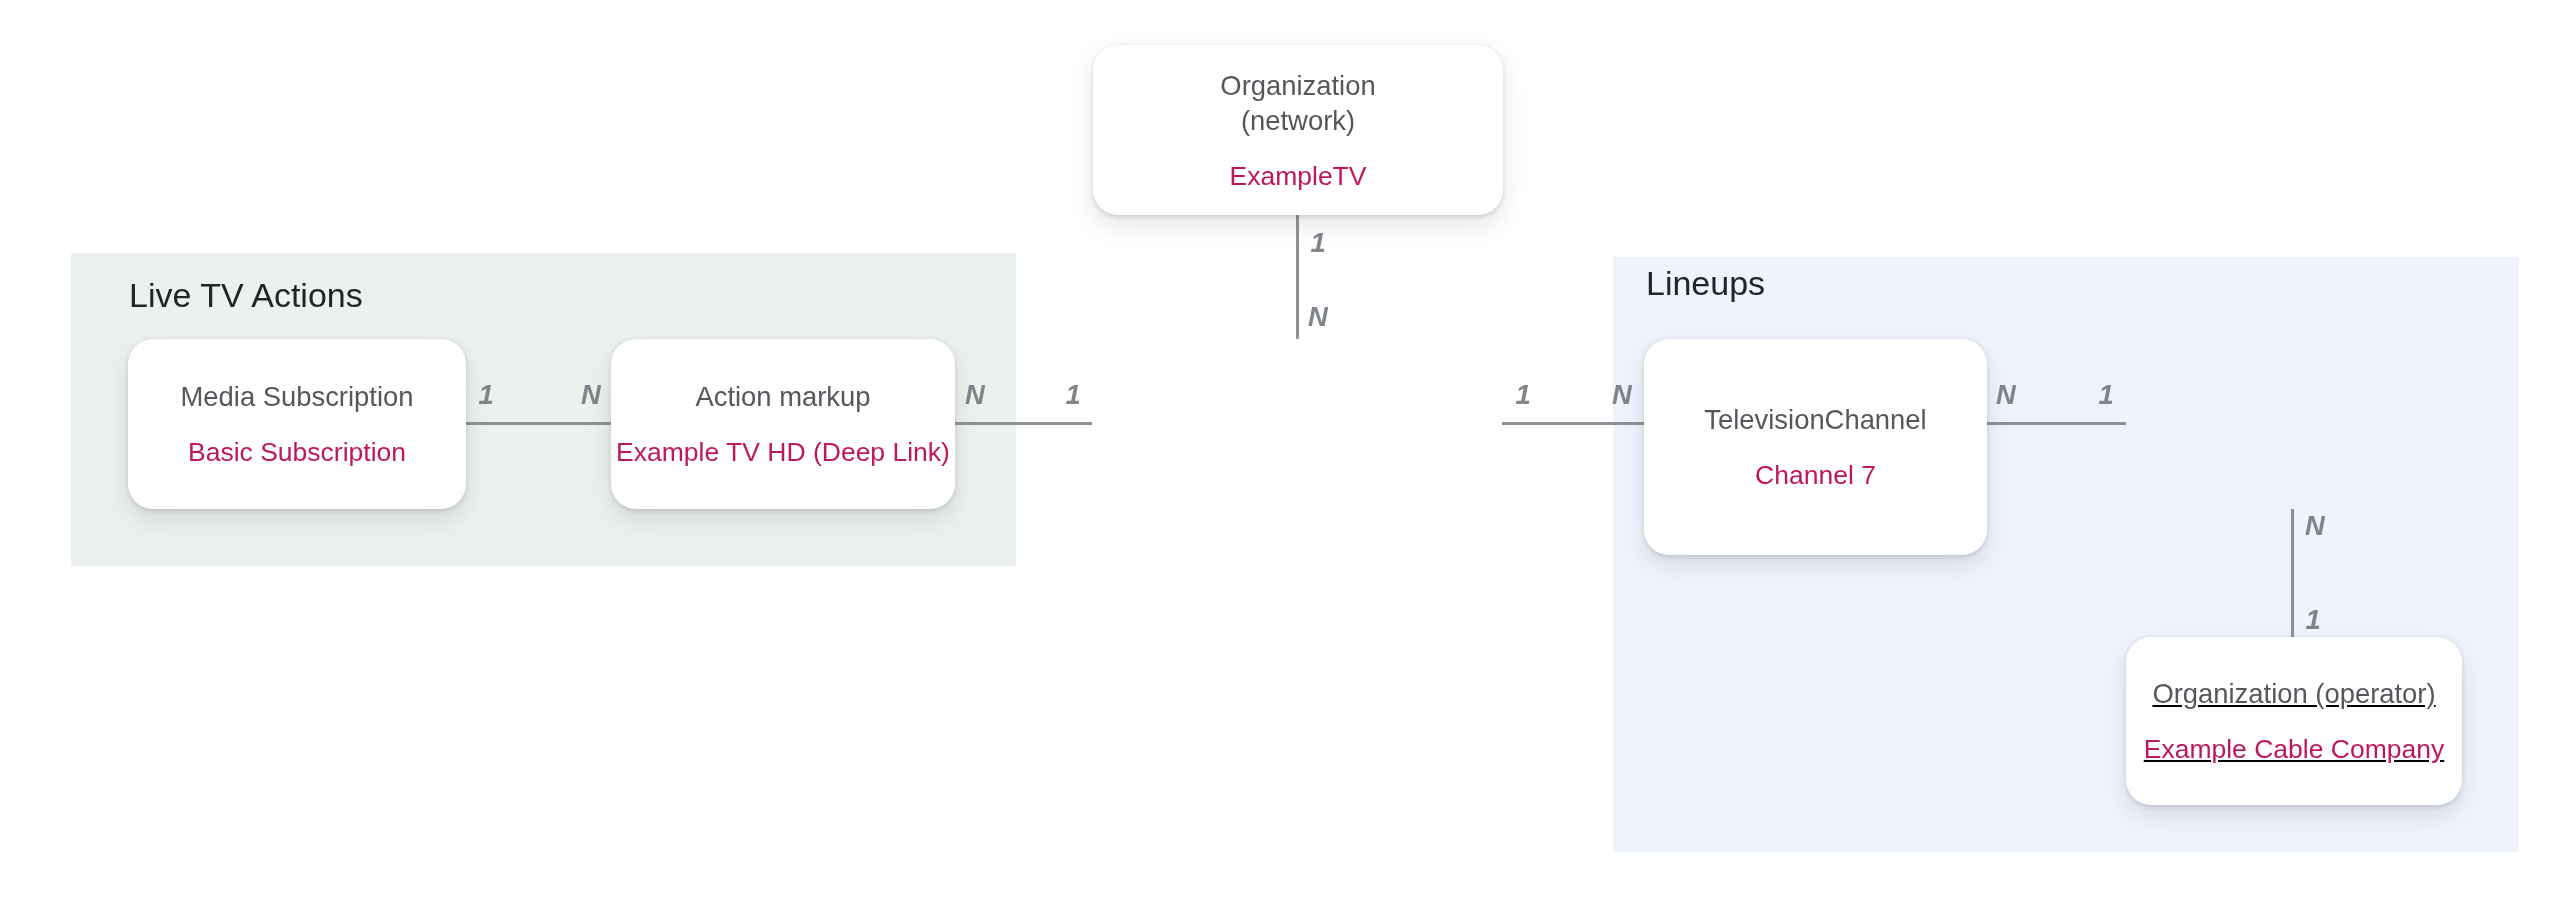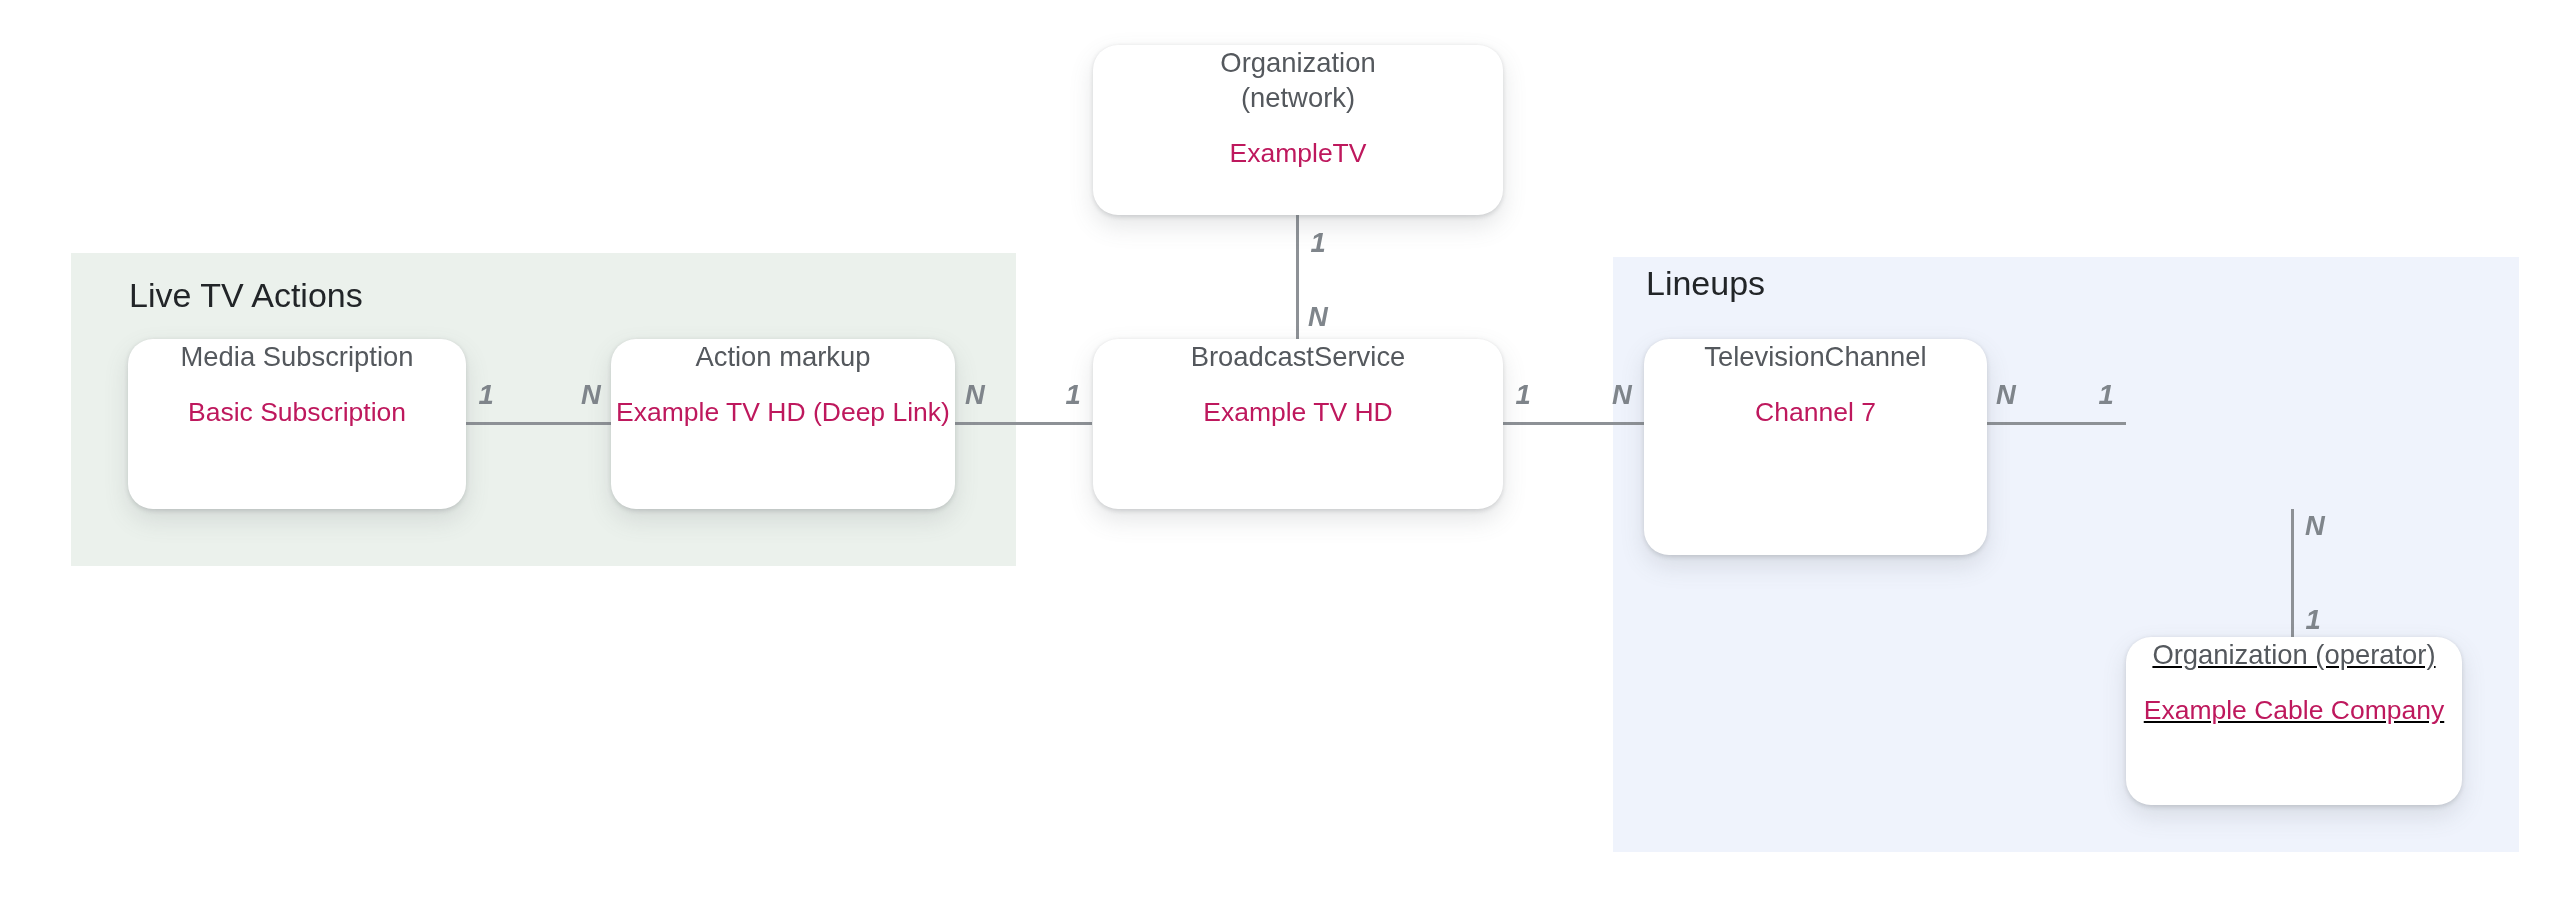--- a/index.html
+++ b/index.html
@@ -36,7 +36,7 @@
     display: flex;
     flex-direction: column;
     align-items: center;
-    justify-content: flex-start;
+    justify-content: center;
     text-align: center;
   }
   .node-title {

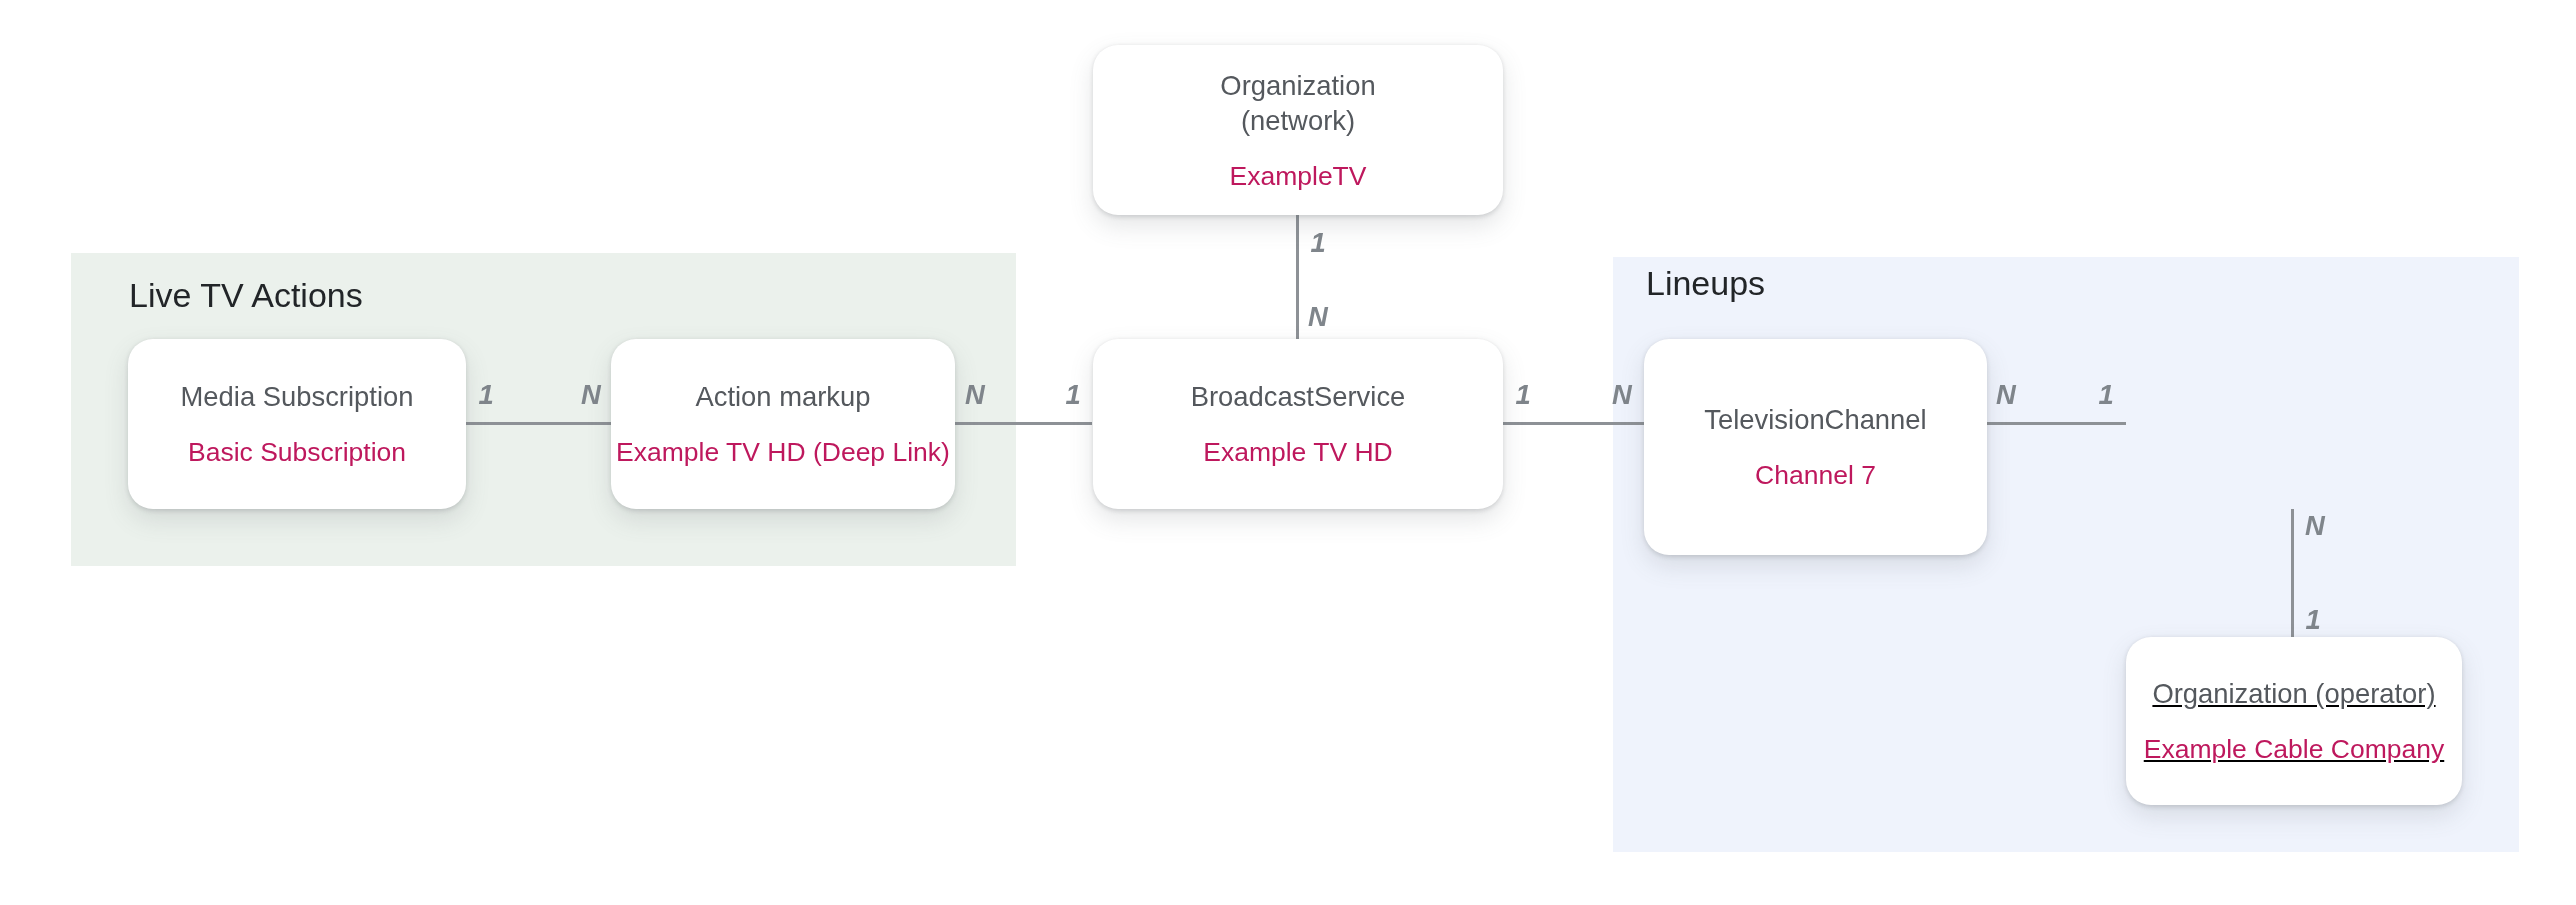--- a/index.html
+++ b/index.html
@@ -147,10 +147,6 @@
     <div class="node-subtitle">Example TV HD (Deep Link)</div>
   </div>
 
-  <div class="node" id="node-broadcast-service">
-    <div class="node-title">BroadcastService</div>
-    <div class="node-subtitle">Example TV HD</div>
-  </div>
 
   <div class="node" id="node-television-channel">
     <div class="node-title">TelevisionChannel</div>

